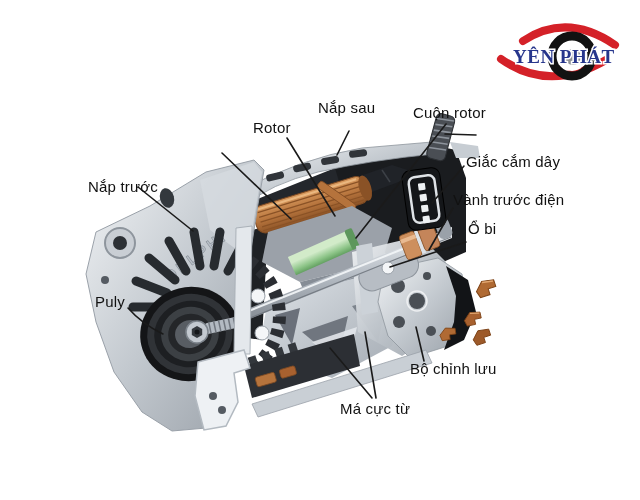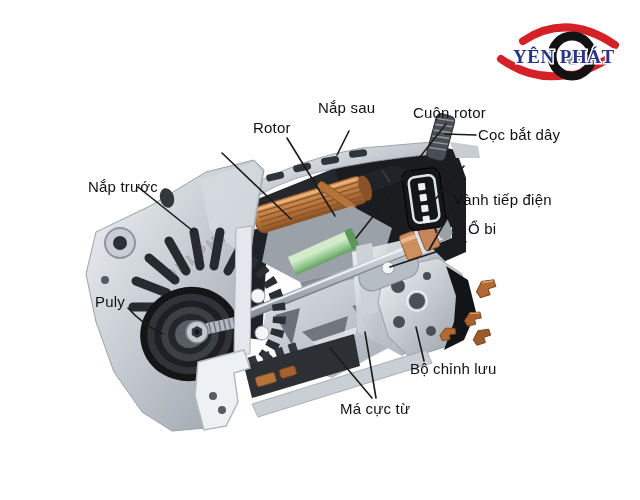--- a/index.html
+++ b/index.html
@@ -282,7 +282,6 @@
   <div class="part-label" style="left:253px;top:120px">Rotor</div>
   <div class="part-label" style="left:318px;top:100px">Nắp sau</div>
   <div class="part-label" style="left:413px;top:105px">Cuộn rotor</div>
-  <div class="part-label" style="left:478px;top:127px">Cọc bắt dây</div>
   <div class="part-label" style="left:453px;top:192px">Vành tiếp điện</div>
   <div class="part-label" style="left:468px;top:221px">Ổ bi</div>
   <div class="part-label" style="left:95px;top:294px">Puly</div>

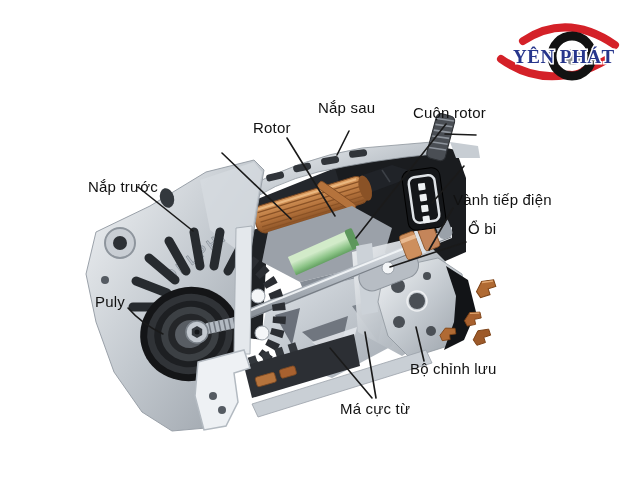--- a/index.html
+++ b/index.html
@@ -282,6 +282,7 @@
   <div class="part-label" style="left:253px;top:120px">Rotor</div>
   <div class="part-label" style="left:318px;top:100px">Nắp sau</div>
   <div class="part-label" style="left:413px;top:105px">Cuộn rotor</div>
+  <div class="part-label" style="left:466px;top:154px">Giắc cắm dây</div>
   <div class="part-label" style="left:453px;top:192px">Vành tiếp điện</div>
   <div class="part-label" style="left:468px;top:221px">Ổ bi</div>
   <div class="part-label" style="left:95px;top:294px">Puly</div>

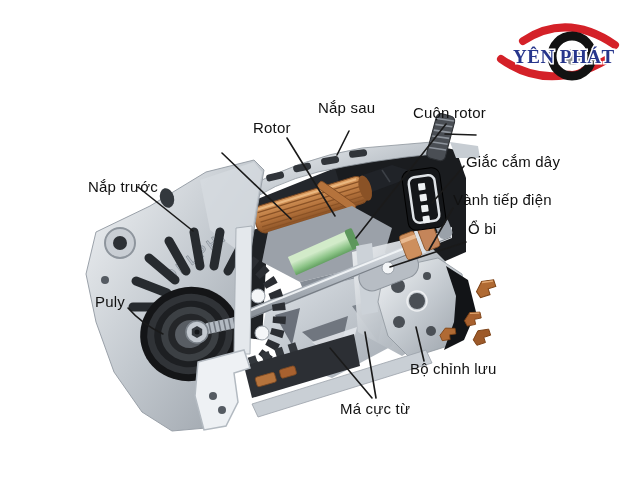--- a/index.html
+++ b/index.html
@@ -283,7 +283,7 @@
   <div class="part-label" style="left:318px;top:100px">Nắp sau</div>
   <div class="part-label" style="left:413px;top:105px">Cuộn rotor</div>
   <div class="part-label" style="left:466px;top:154px">Giắc cắm dây</div>
-  <div class="part-label" style="left:453px;top:192px">Vành tiếp điện</div>
+  <div class="part-label" style="left:453px;top:192px">Vành trước điện</div>
   <div class="part-label" style="left:468px;top:221px">Ổ bi</div>
   <div class="part-label" style="left:95px;top:294px">Puly</div>
   <div class="part-label" style="left:410px;top:361px">Bộ chỉnh lưu</div>

